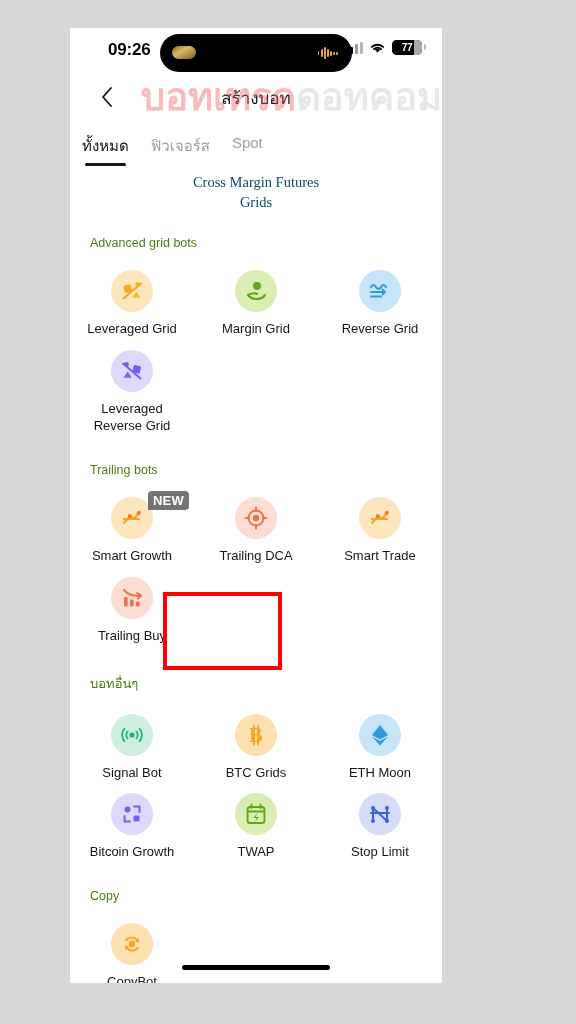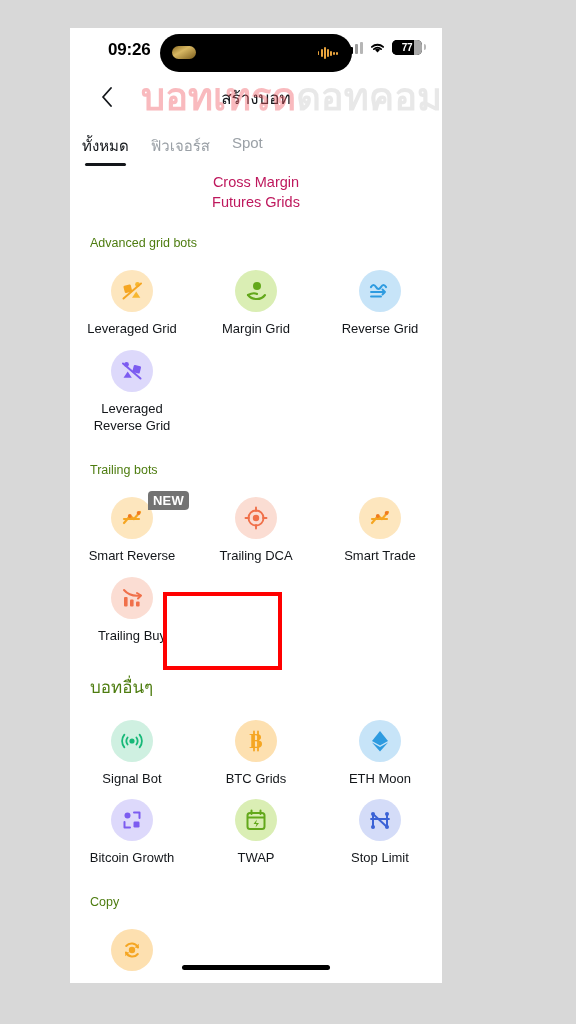--- a/index.html
+++ b/index.html
@@ -153,9 +153,10 @@
   .subtitle {
     text-align: center;
     font-size: 14.5px;
-    color: #be185d;
+    color: #0c4a6e;
     line-height: 1.35;
     padding: 6px 118px 0 118px;
+    font-family: Liberation Serif, serif;
   }
 
   

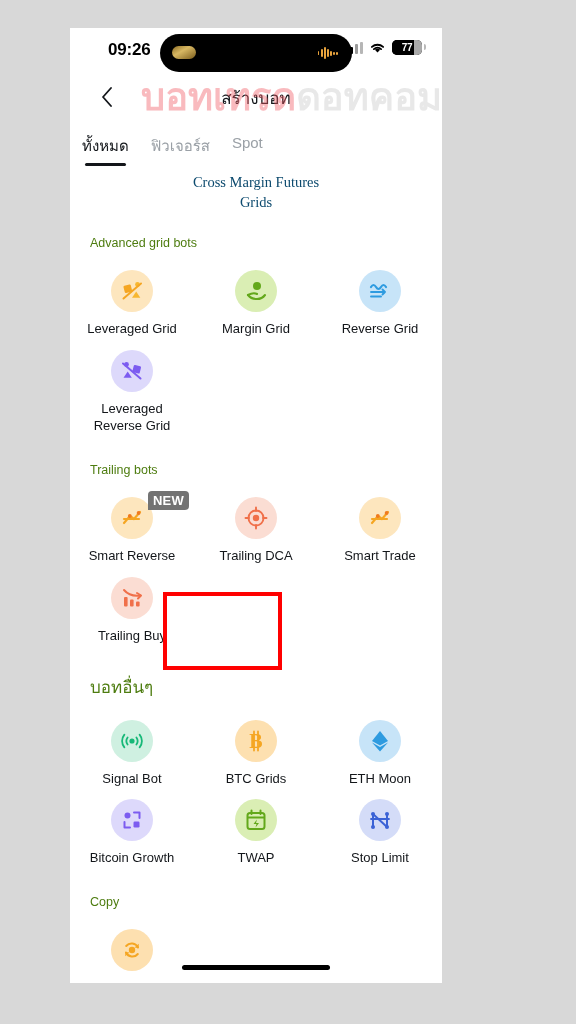--- a/index.html
+++ b/index.html
@@ -350,7 +350,7 @@
           <circle cx="18.6" cy="7" r="1.9" fill="#F07A1F"></circle>
         </svg>
       </div>
-      <div class="cell-label">Smart Reverse</div>
+      <div class="cell-label">Smart Growth</div>
     </div>
 
     <div class="cell">

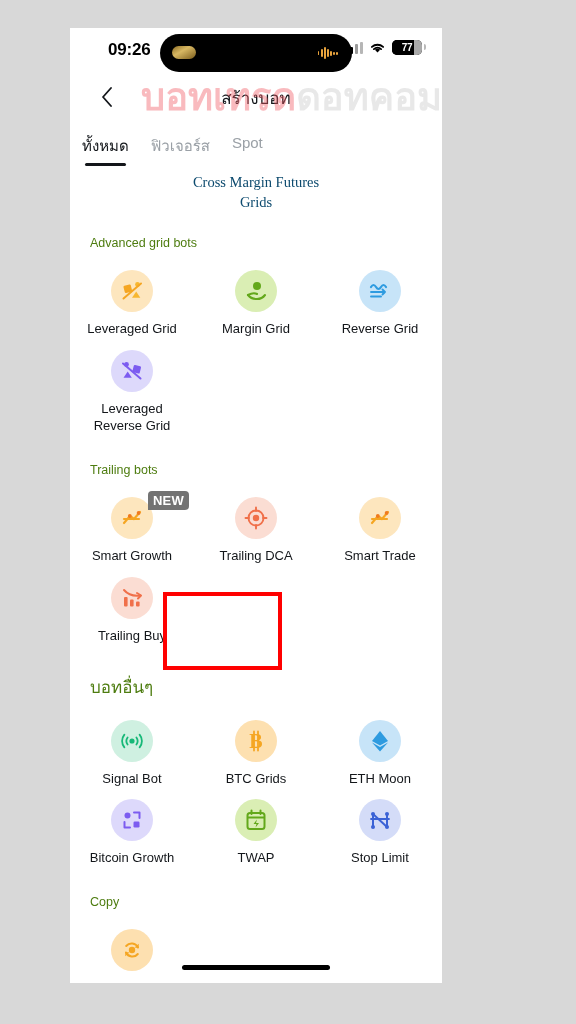--- a/index.html
+++ b/index.html
@@ -165,7 +165,7 @@
     color: #4d7c0f;
     padding: 24px 0 0 20px;
   }
-  .section-label.th { font-size: 17px; }
+  .section-label.th { font-size: 13px; }
 
   .grid {
     display: flex;

